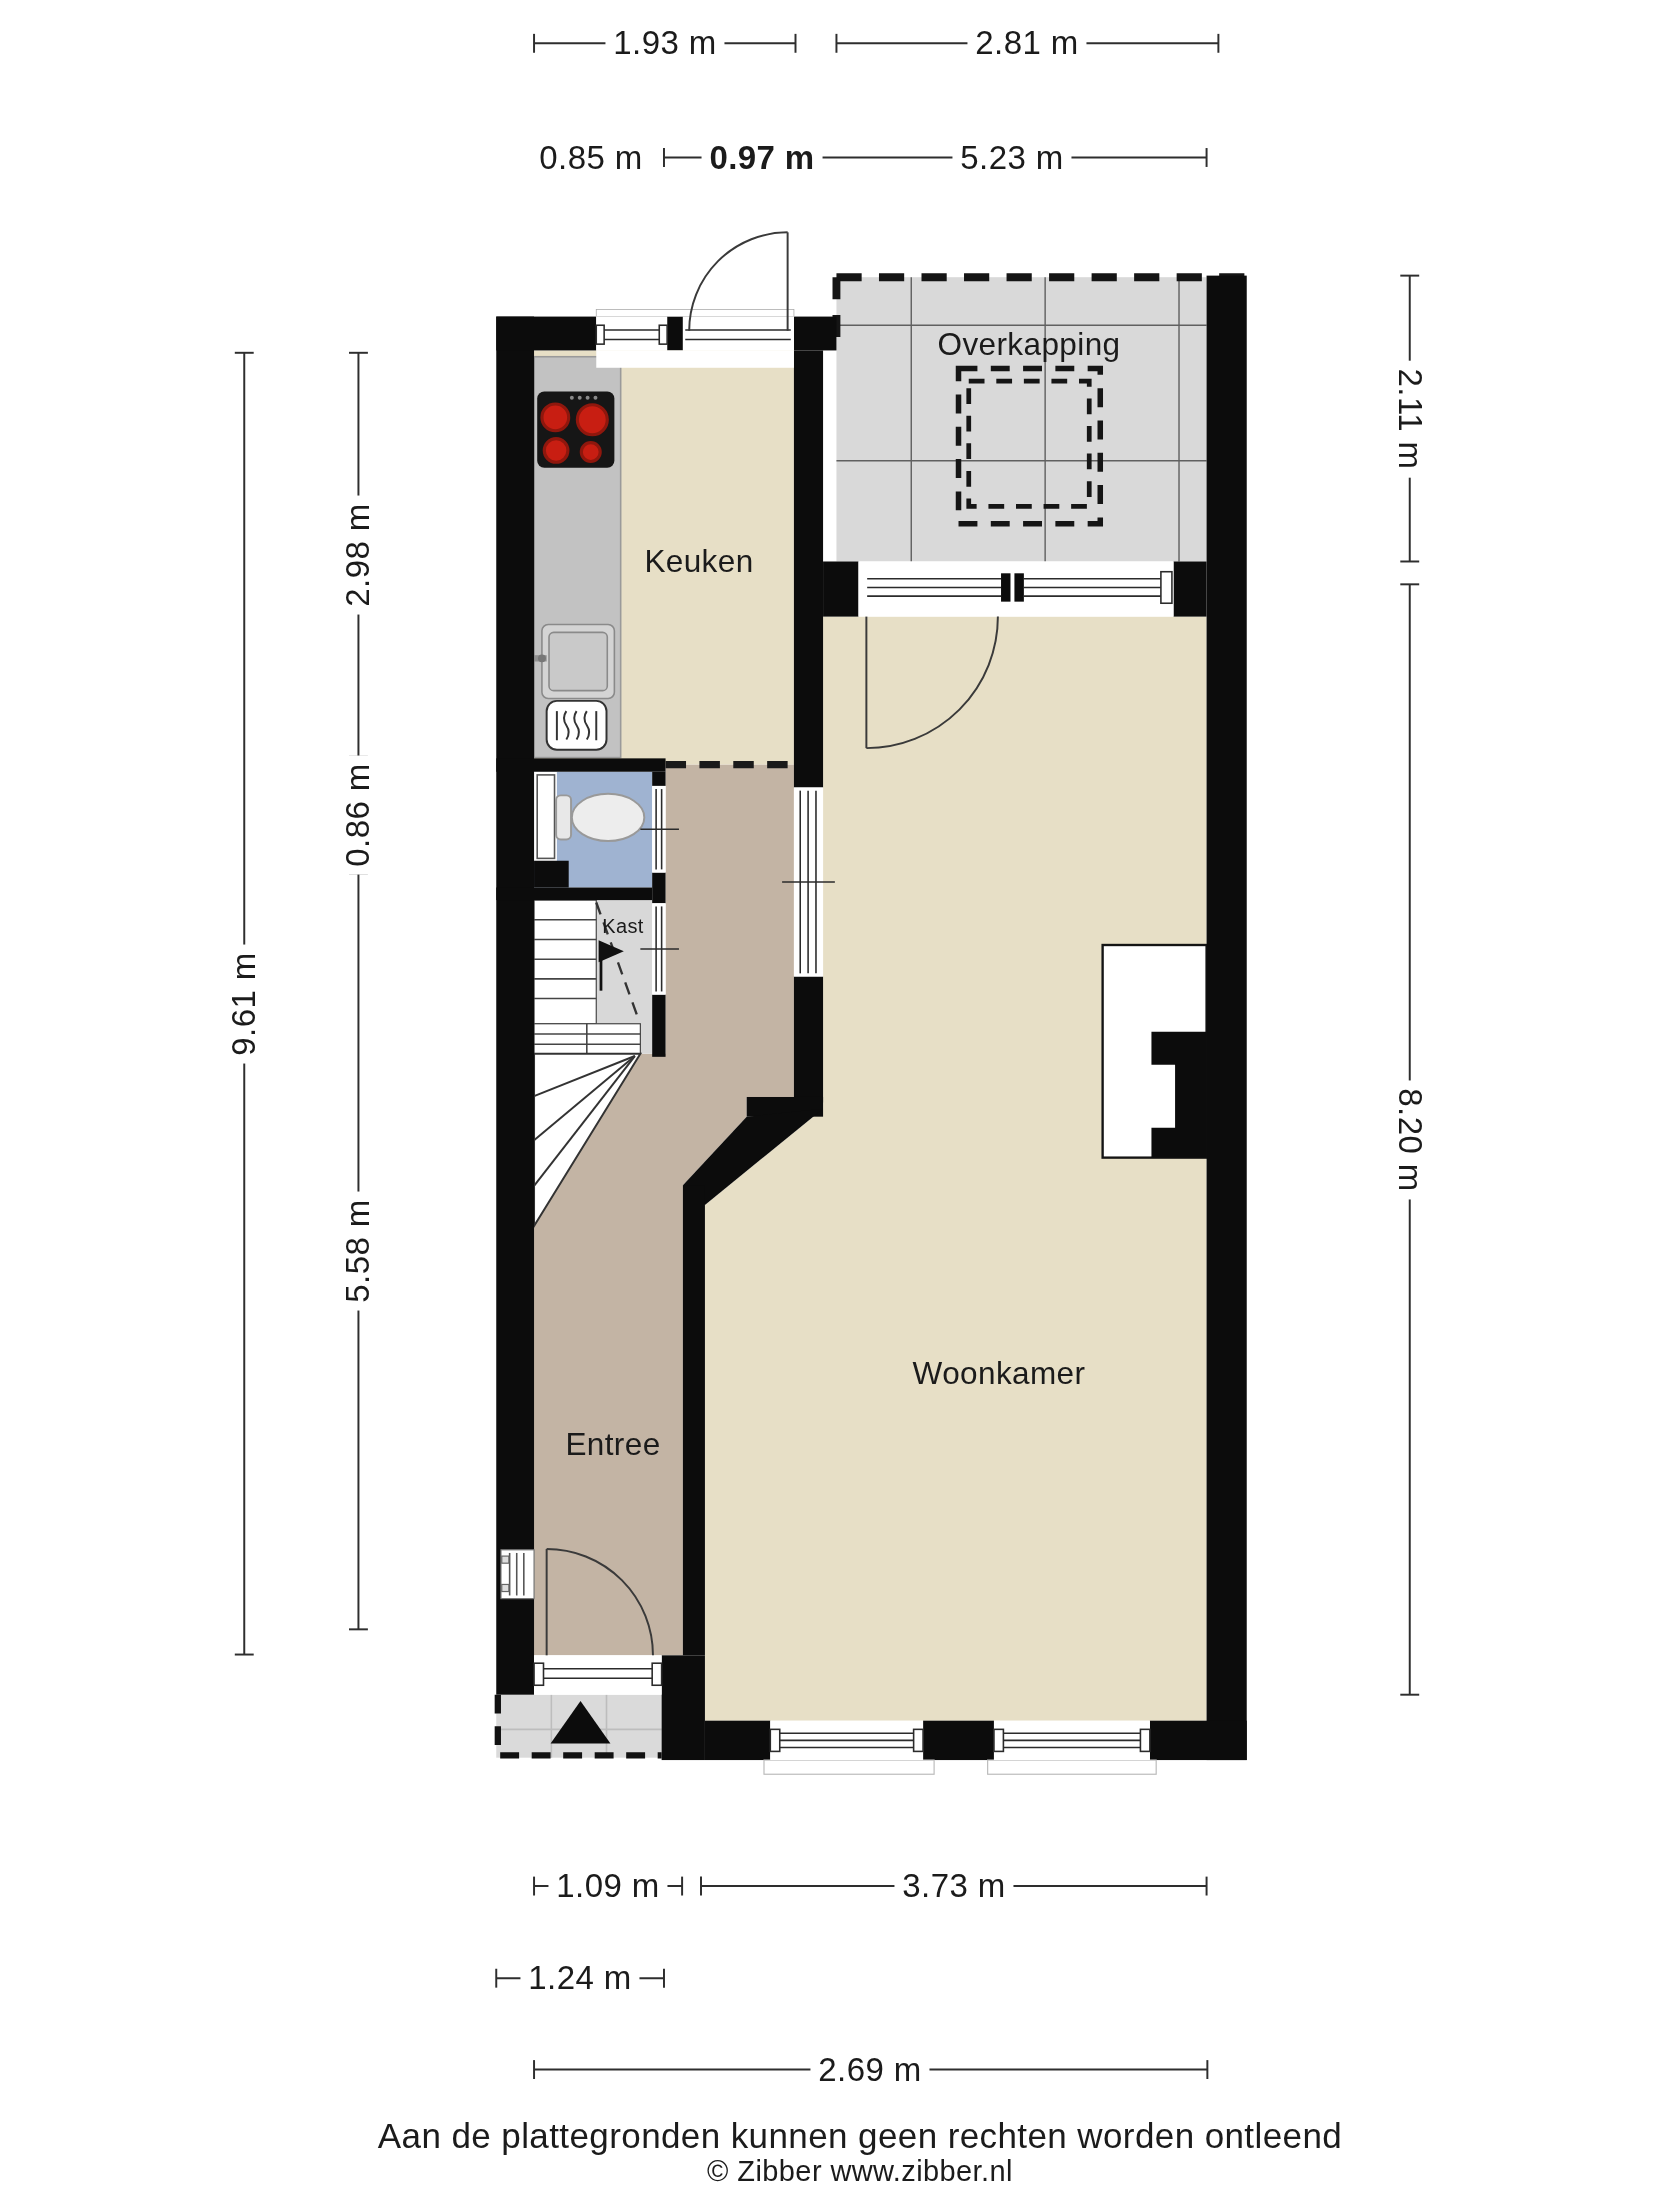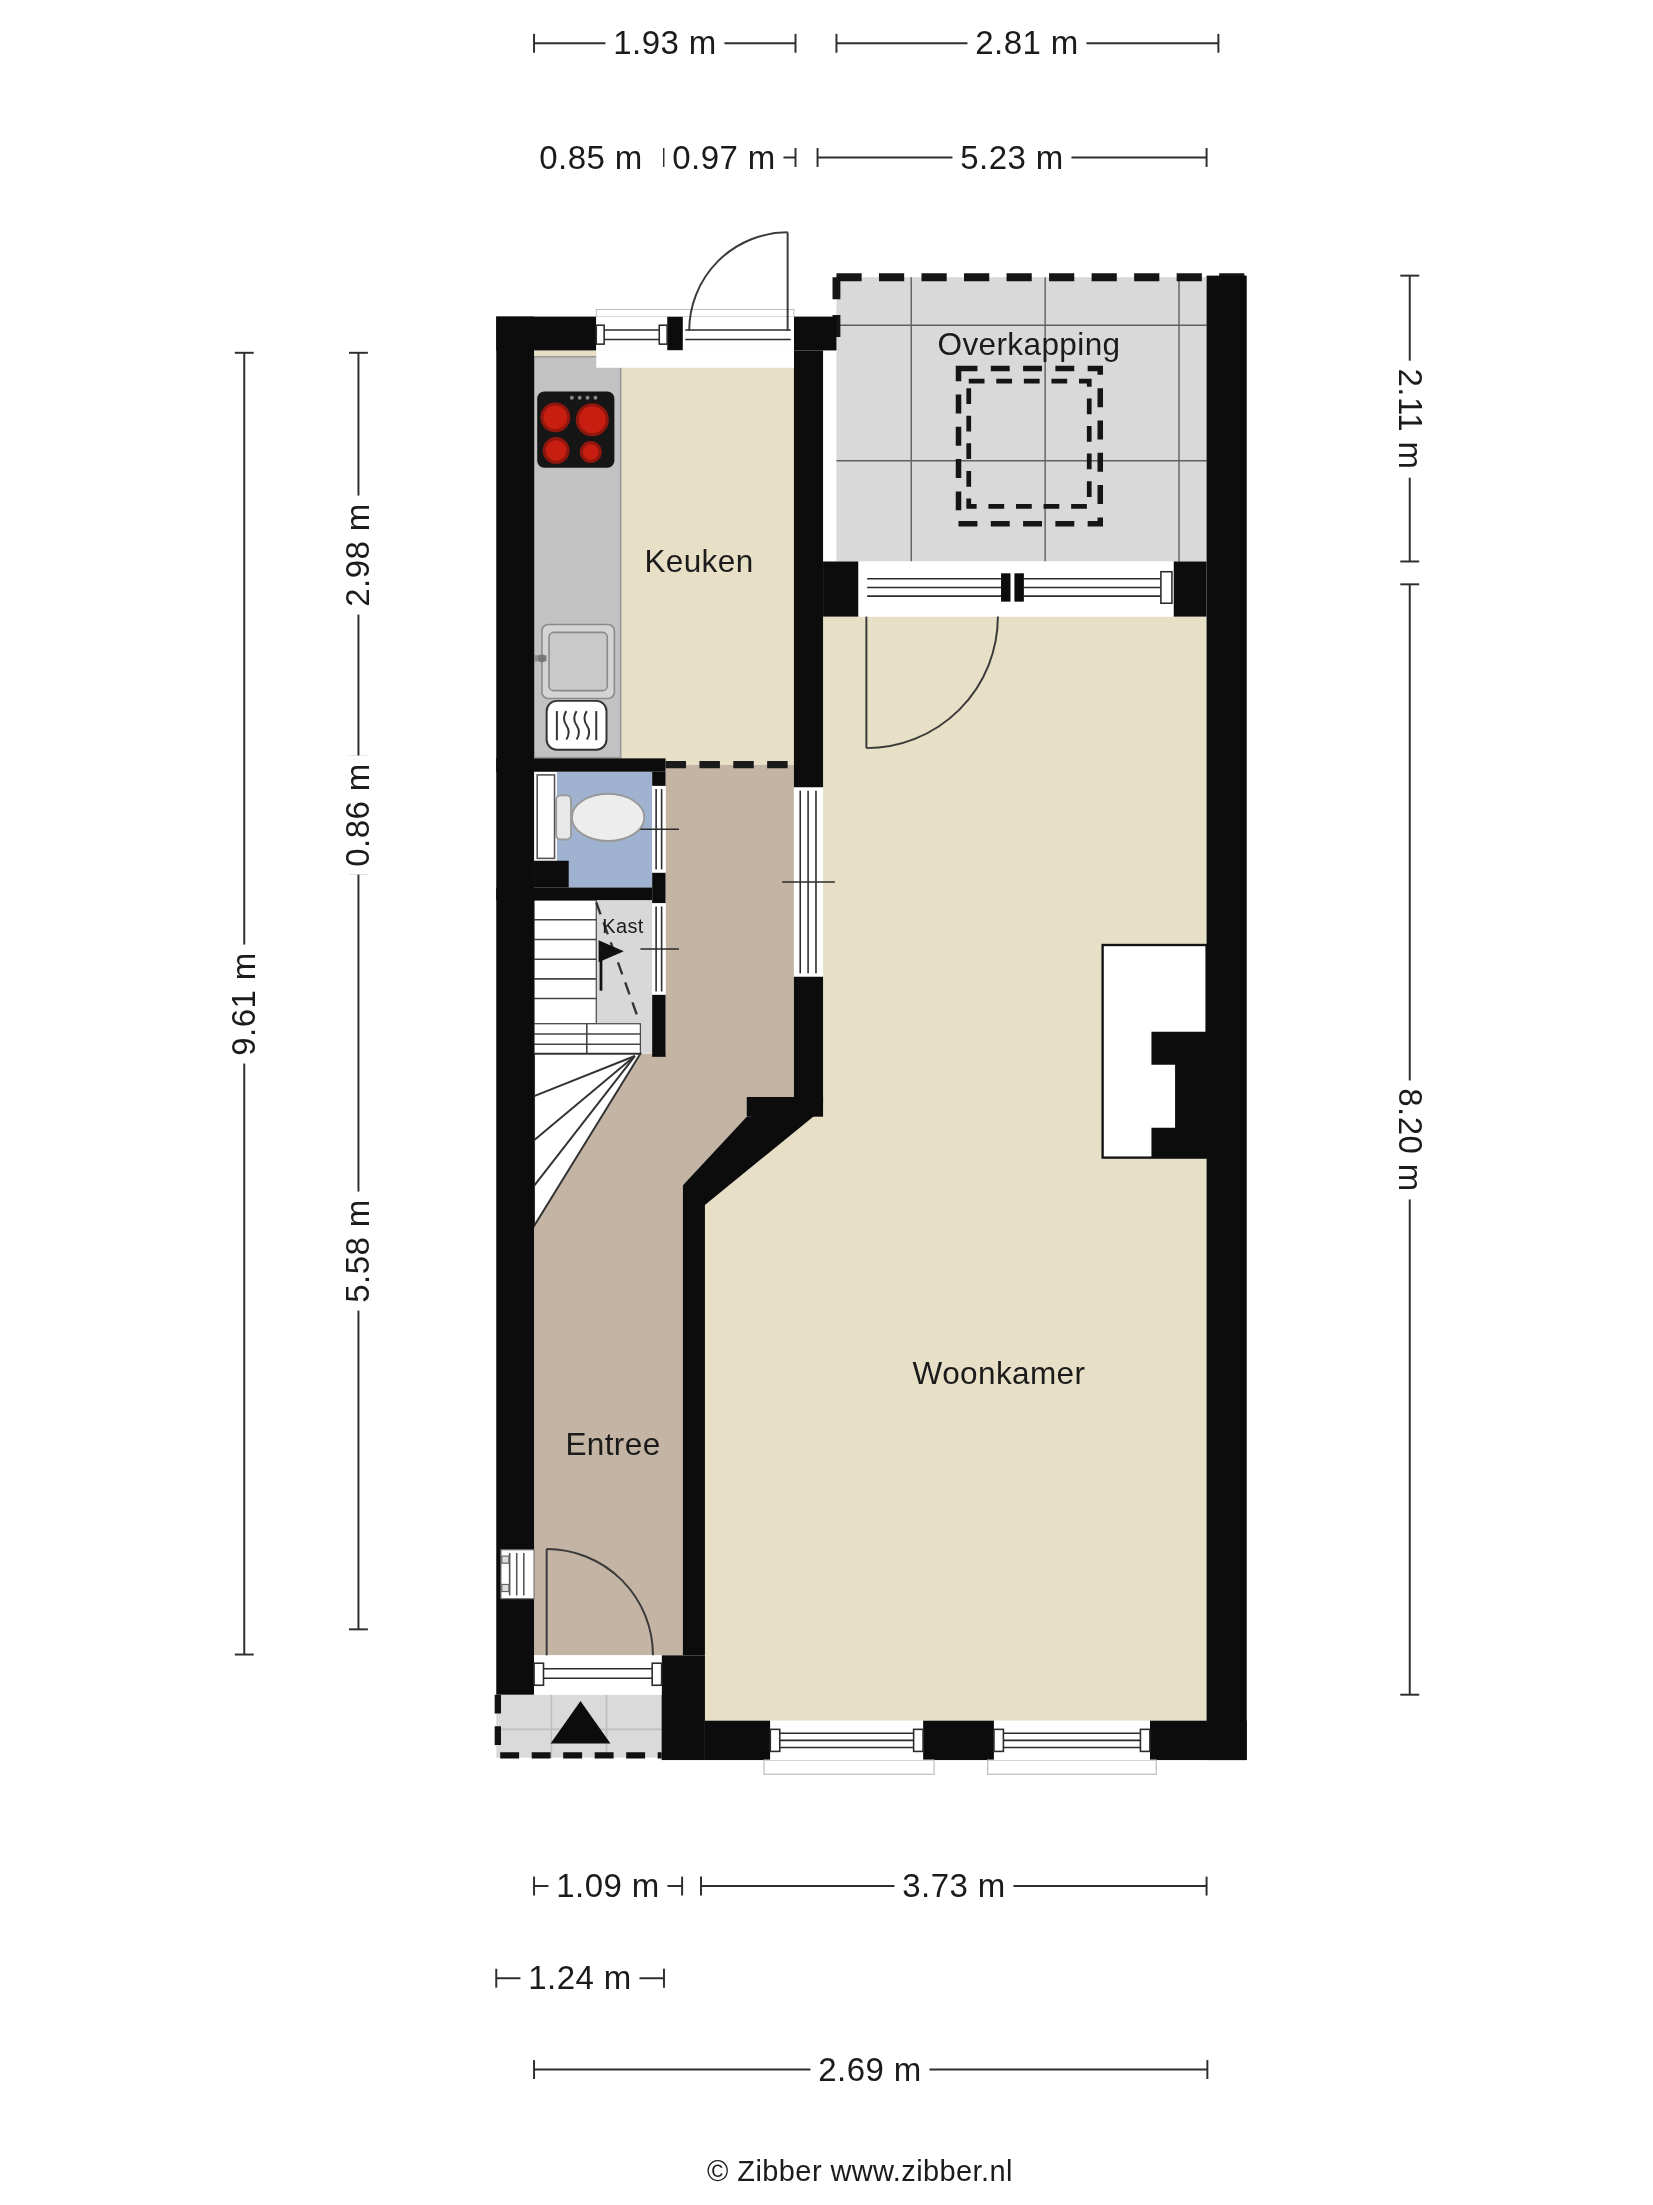--- a/index.html
+++ b/index.html
@@ -318,7 +318,7 @@
   <div class="lbl dim" style="left:665px;top:43px;">1.93 m</div>
   <div class="lbl dim" style="left:1027px;top:43px;">2.81 m</div>
   <div class="lbl dim" style="left:591px;top:158px;">0.85 m</div>
-  <div class="lbl dim" style="left:724px;top:158px;">0.97 m</div>
+  <div class="lbl dim" style="left:762px;top:158px;font-weight:bold;">0.97 m</div>
   <div class="lbl dim" style="left:1012px;top:158px;">5.23 m</div>
 
   <div class="lbl dim rot-l" style="left:244px;top:1004px;">9.61 m</div>

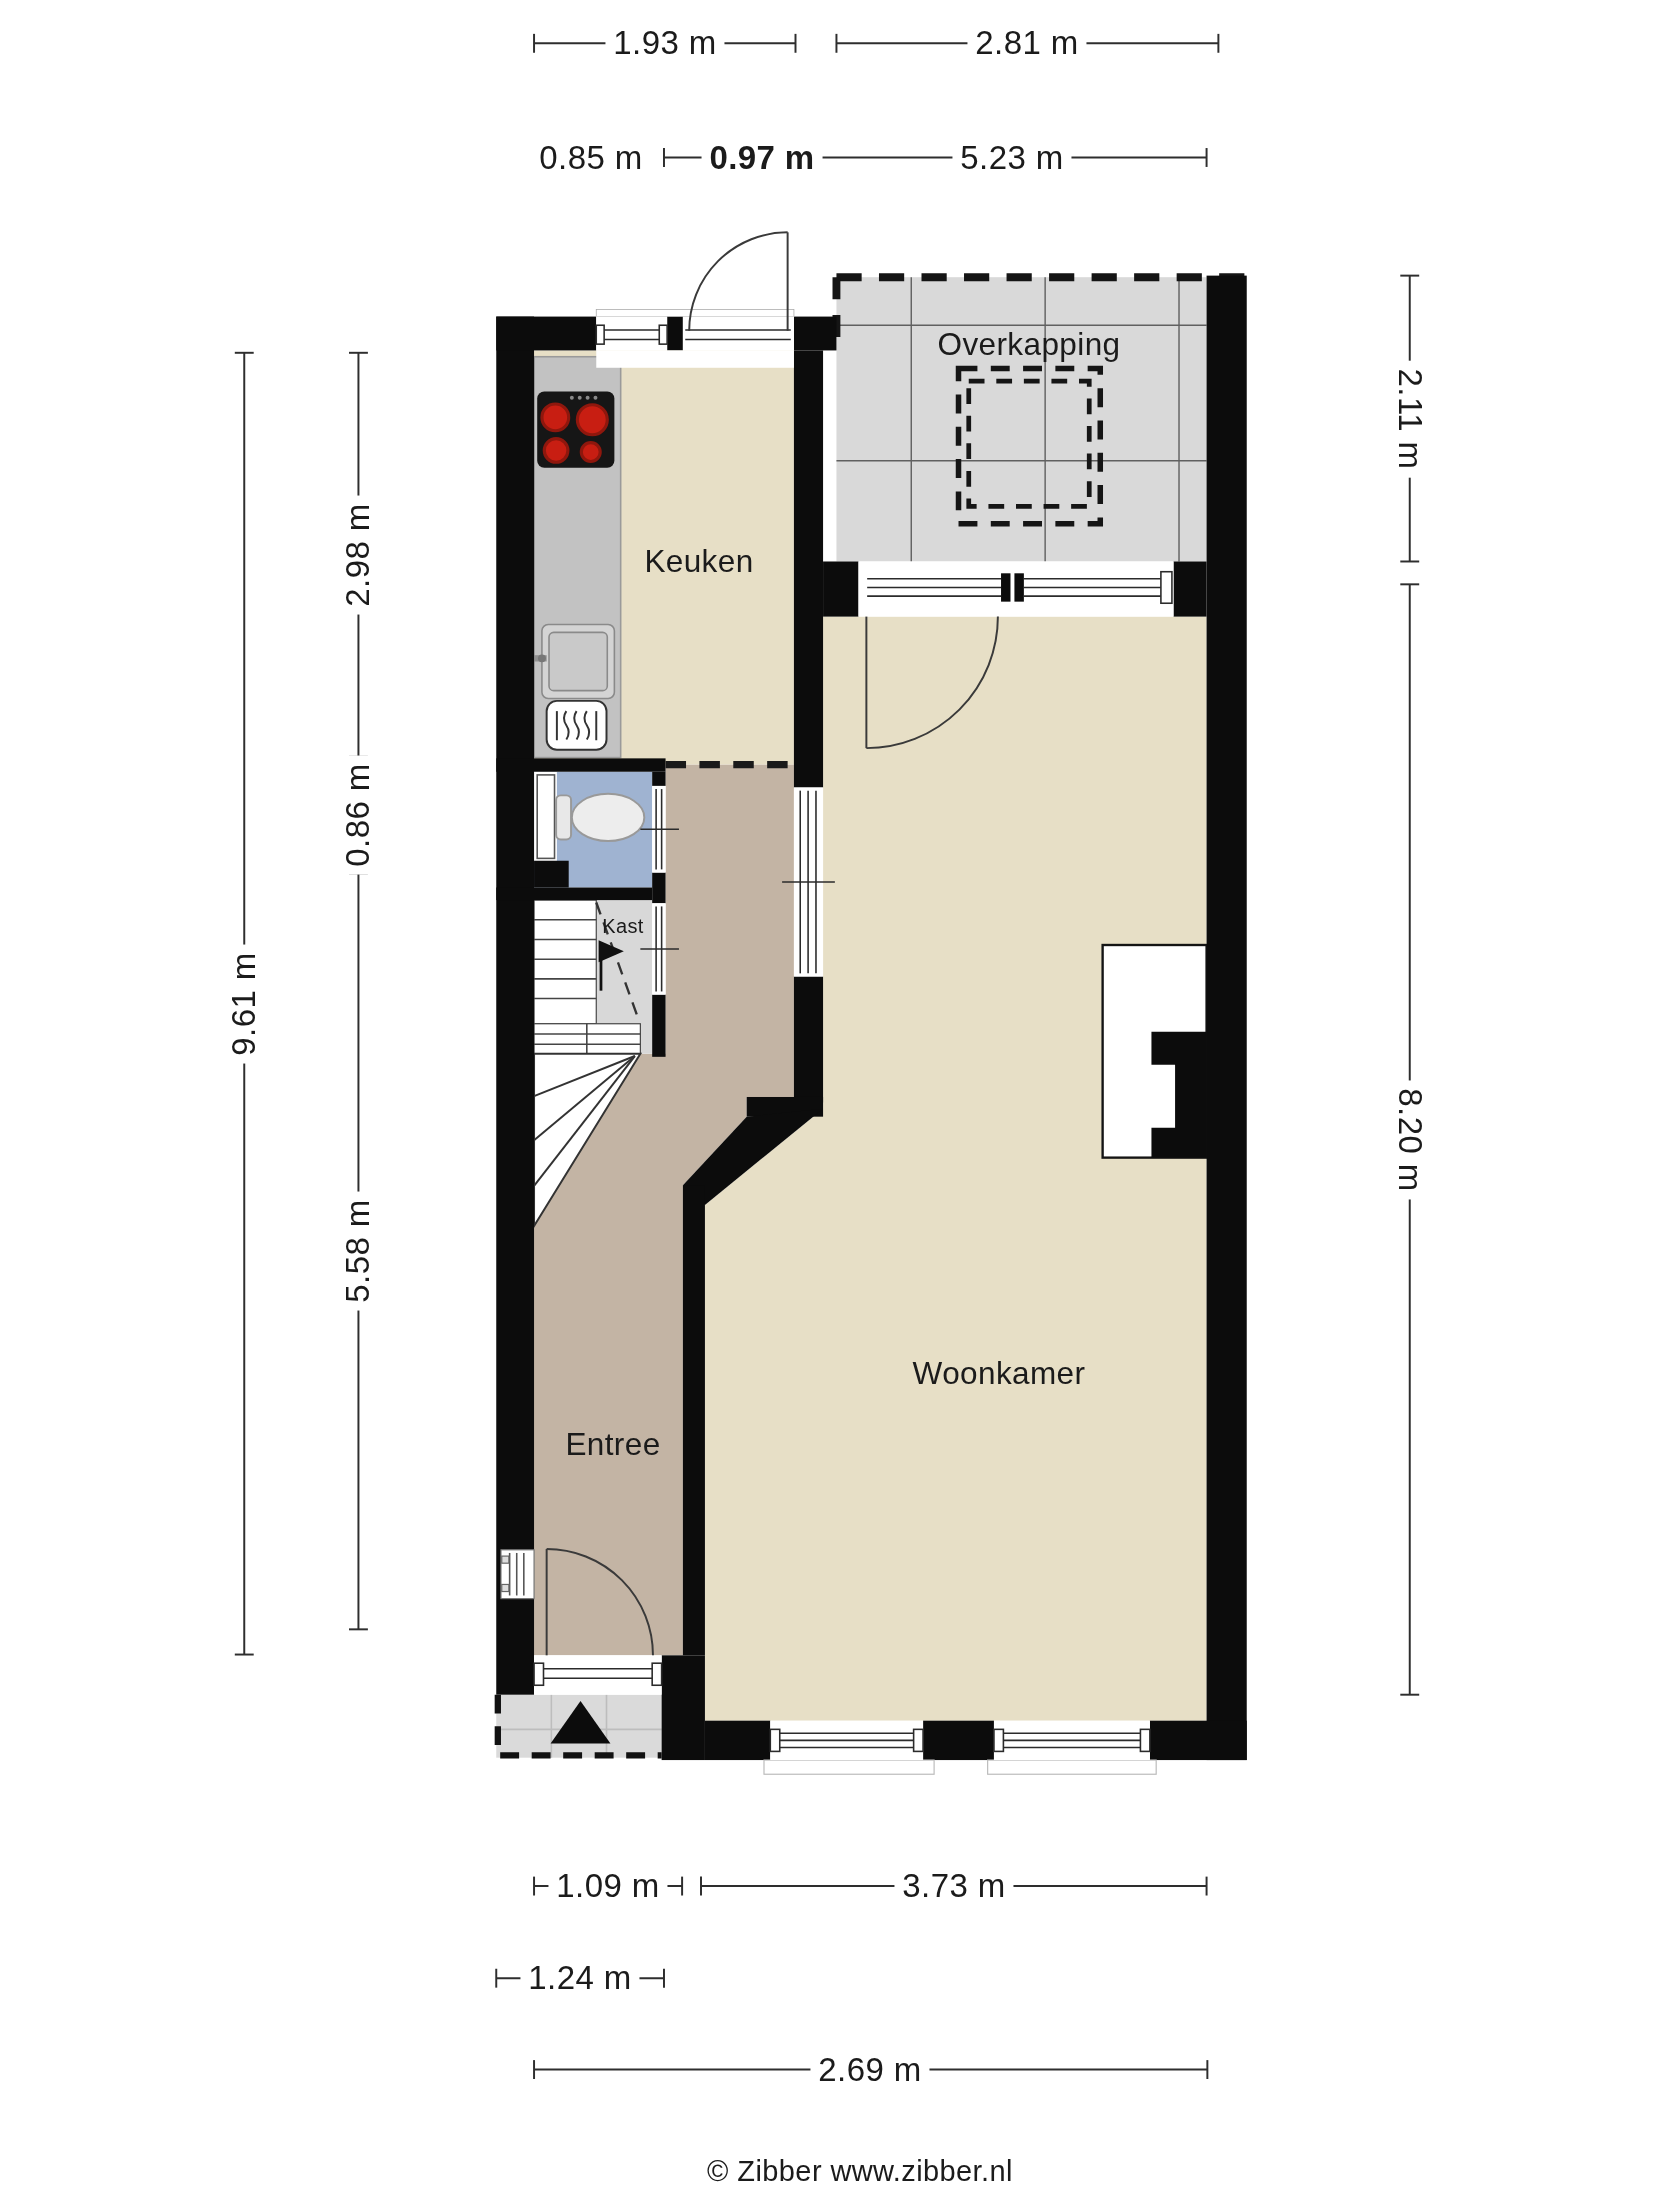--- a/index.html
+++ b/index.html
@@ -334,6 +334,7 @@
   <div class="lbl dim" style="left:580px;top:1978px;">1.24 m</div>
   <div class="lbl dim" style="left:870px;top:2070px;">2.69 m</div>
 
+  <div class="lbl foot1" style="left:860px;top:2136px;">Aan de plattegronden kunnen geen rechten worden ontleend</div>
   <div class="lbl foot2" style="left:860px;top:2171px;">© Zibber www.zibber.nl</div>
 
 </div>

